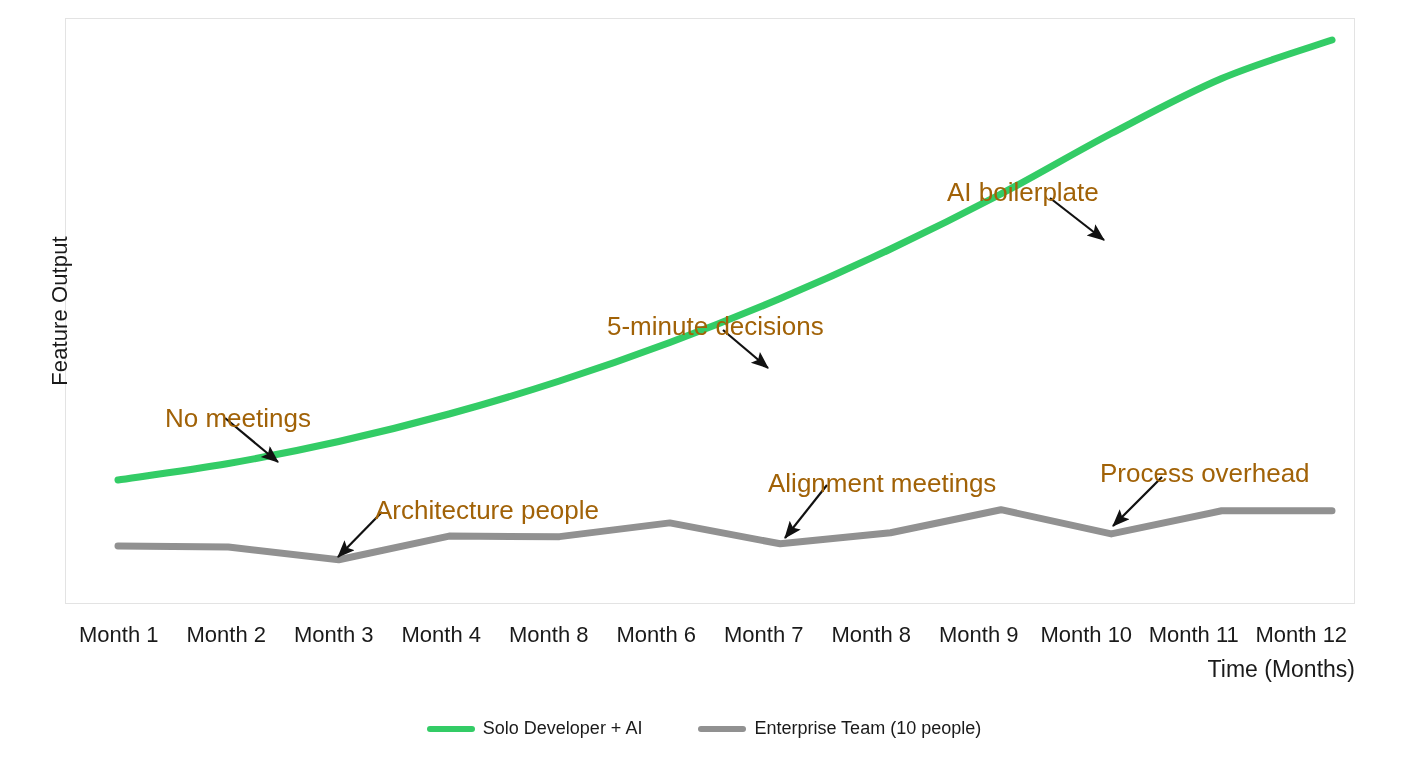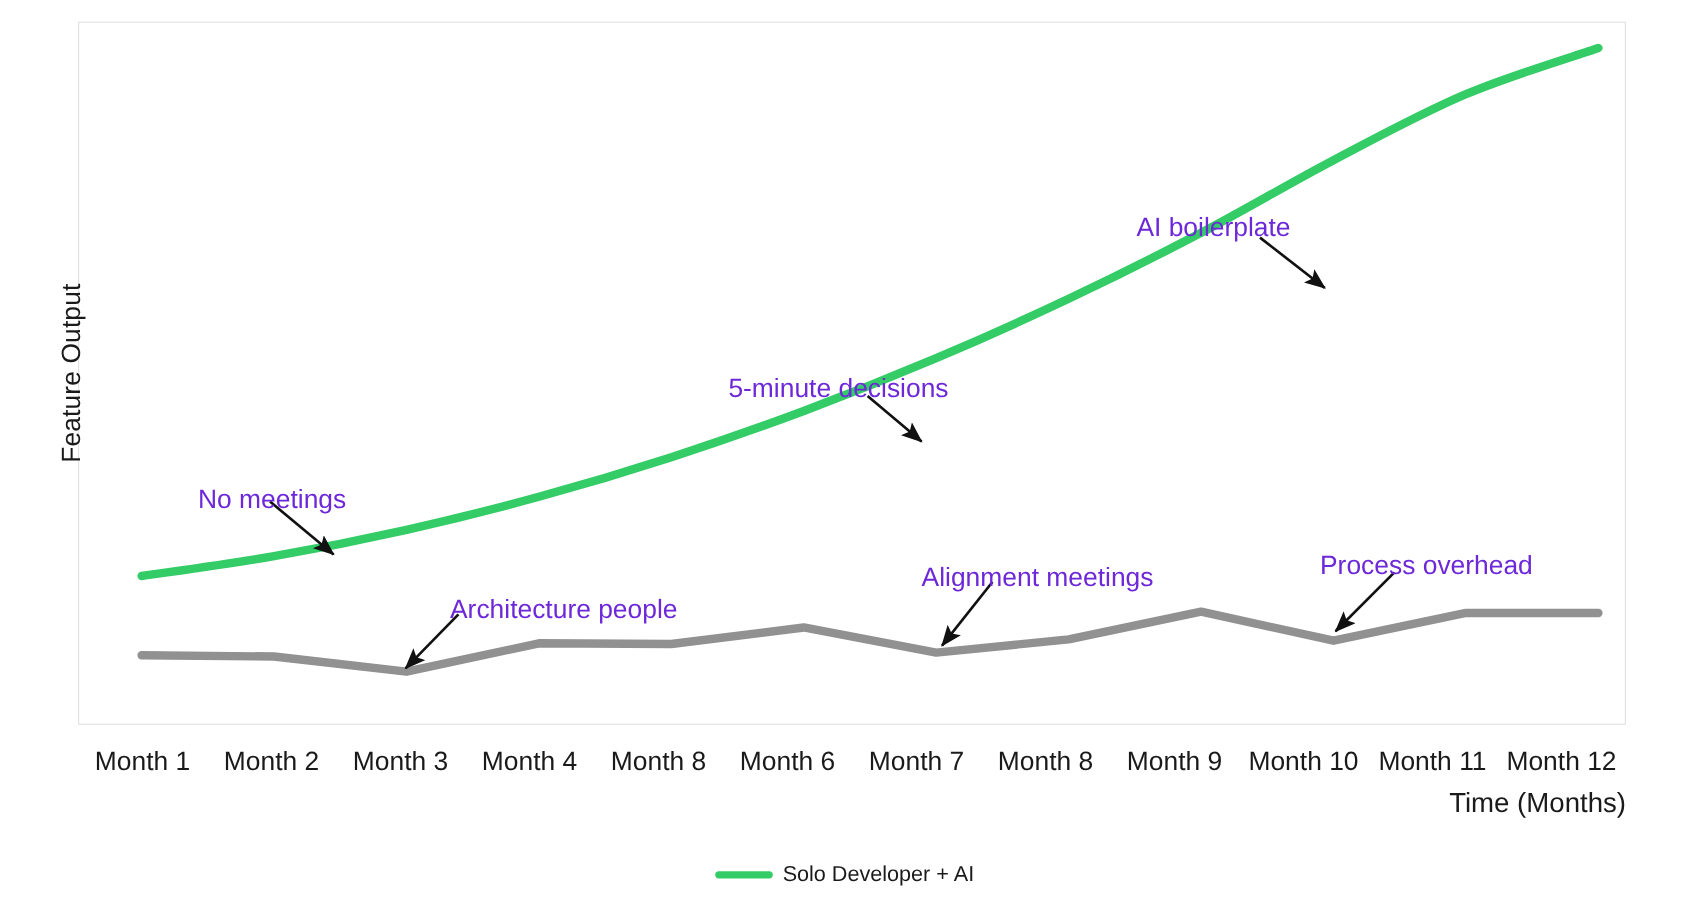--- a/index.html
+++ b/index.html
@@ -123,8 +123,8 @@
   
   .annotation {
     position: absolute;
-    font-size: 22px;
-    color: #6d28d9;
+    font-size: 26px;
+    color: #a16207;
     white-space: nowrap;
   }
 </style>

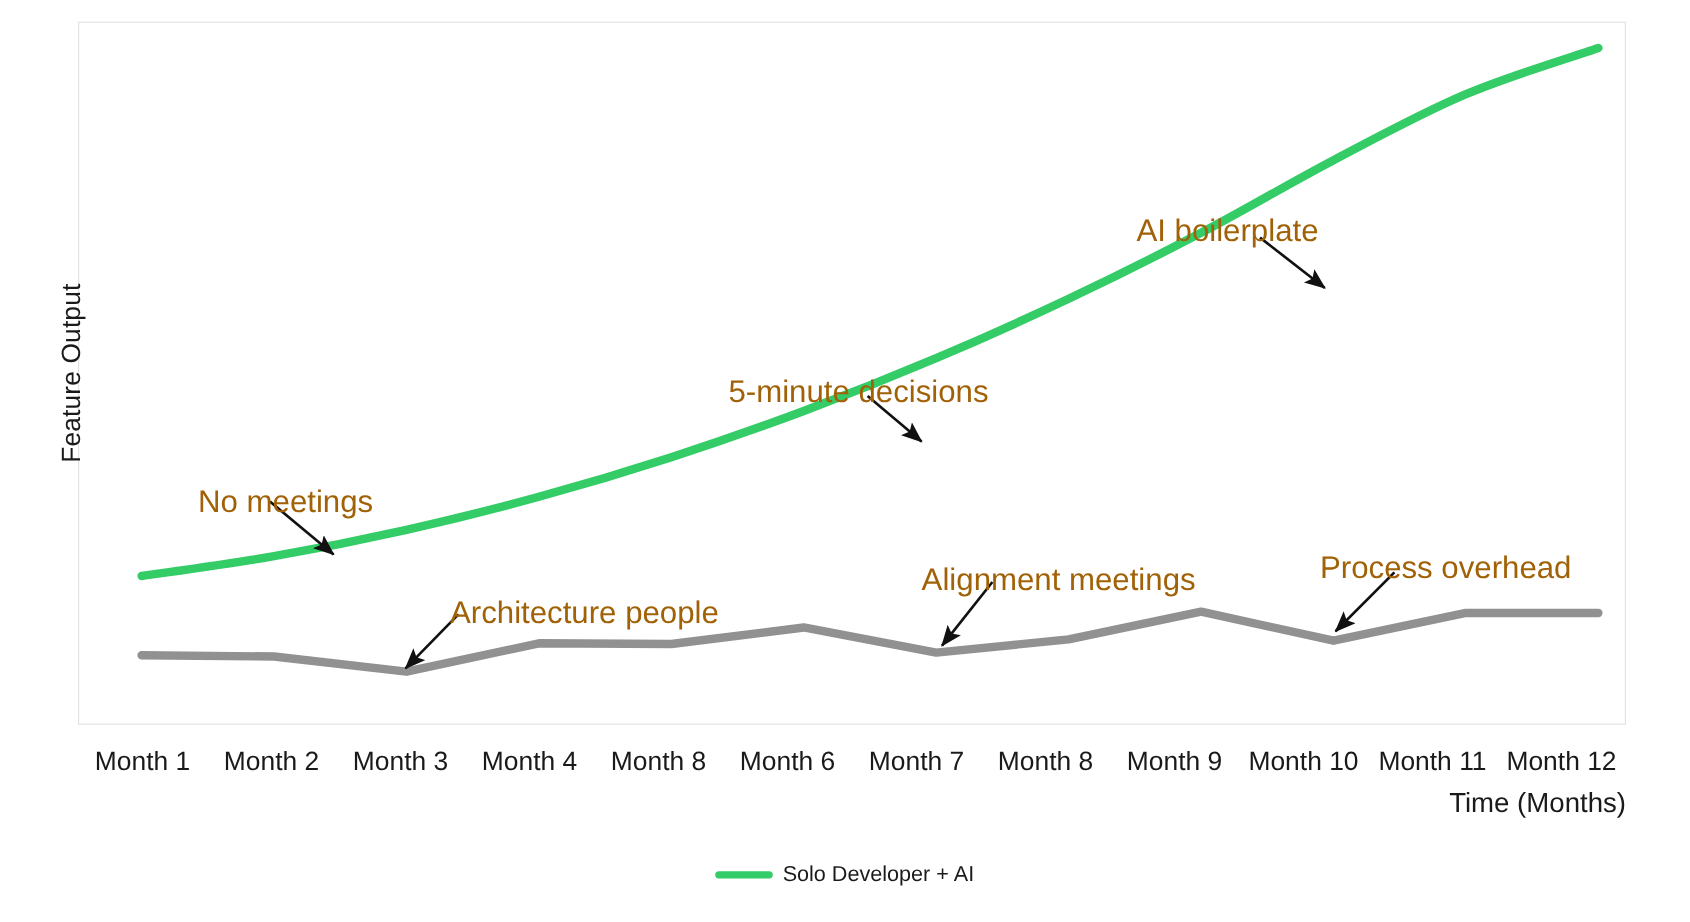--- a/index.html
+++ b/index.html
@@ -193,6 +193,10 @@
         <span class="legend-swatch" style="background: rgb(51, 204, 102);"></span>
         <span class="legend-label">Solo Developer + AI</span>
       </div>
+      <div class="legend-item">
+        <span class="legend-swatch" style="background: rgb(145, 145, 145);"></span>
+        <span class="legend-label">Enterprise Team (10 people)</span>
+      </div>
     </div>
 
 </div>

